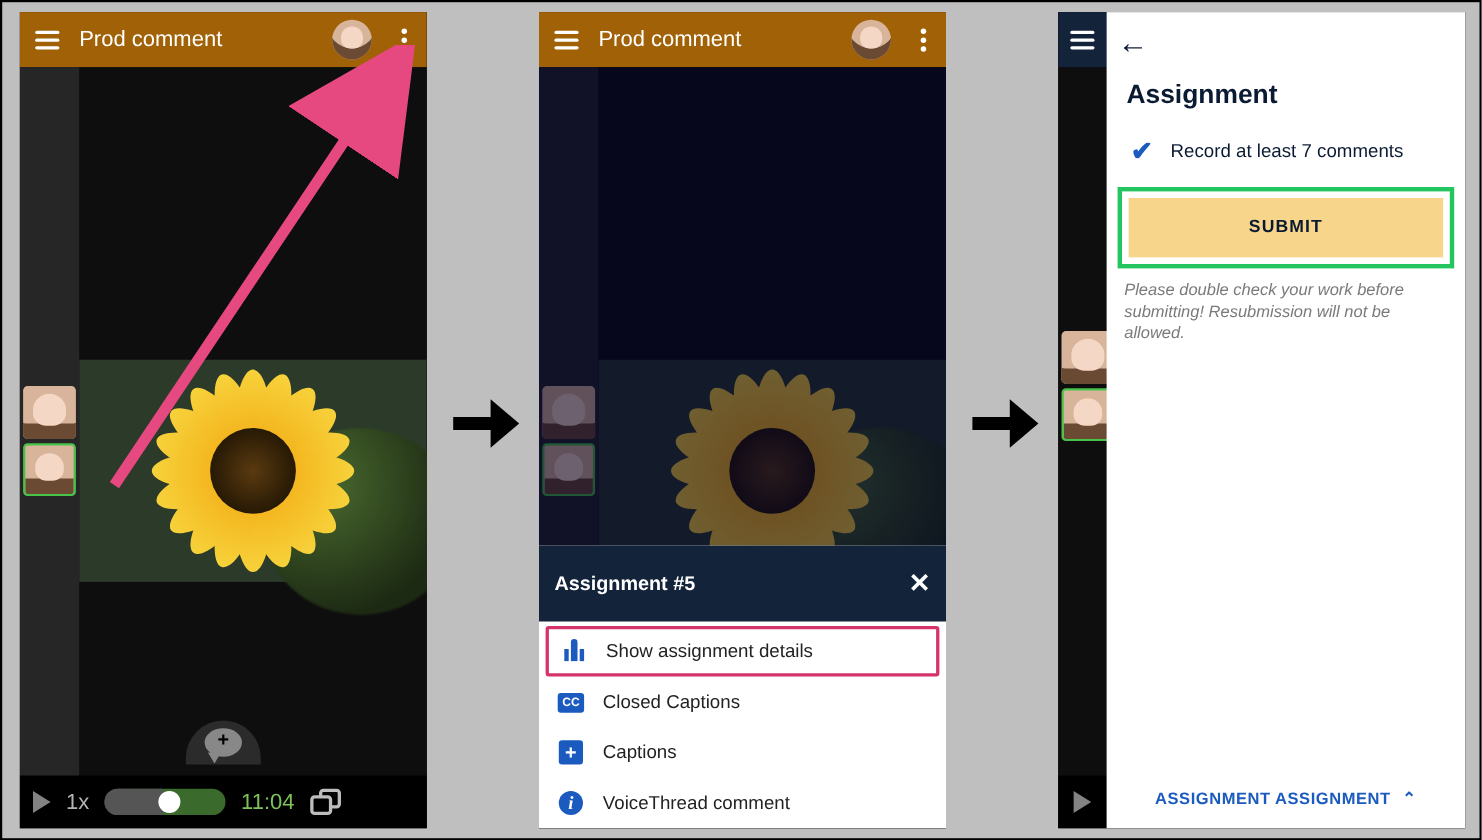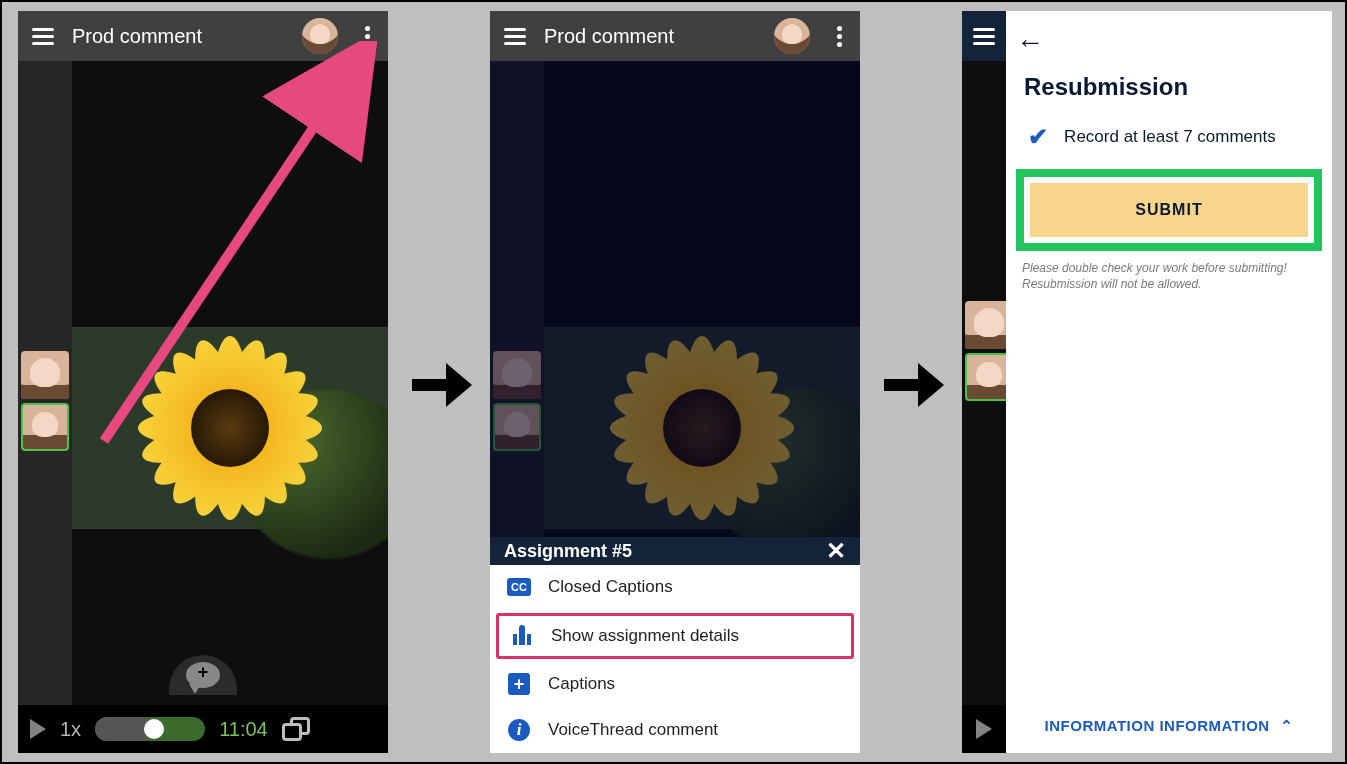--- a/index.html
+++ b/index.html
@@ -36,7 +36,7 @@
   
   .p-header {
     height: 50px;
-    background: #404040;
+    background: #a16207;
     display: flex;
     align-items: center;
     gap: 14px;

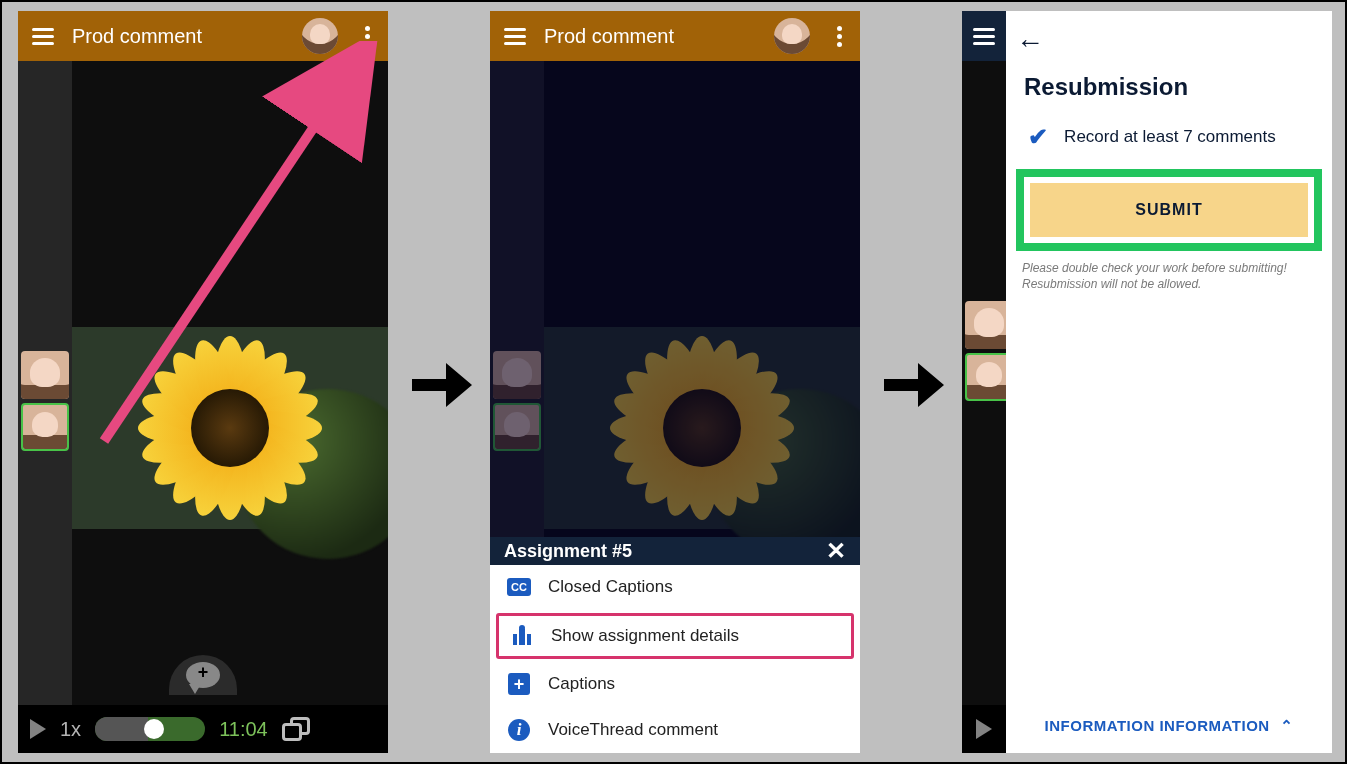--- a/index.html
+++ b/index.html
@@ -356,7 +356,7 @@
     </div>
     <div class="white-panel">
       <div class="back">←</div>
-      <h2>Resubmission</h2>
+      <h2>Assignment</h2>
       <div class="req-row">
         <span class="chk">✔</span>
         <span>Record at least 7 comments</span>

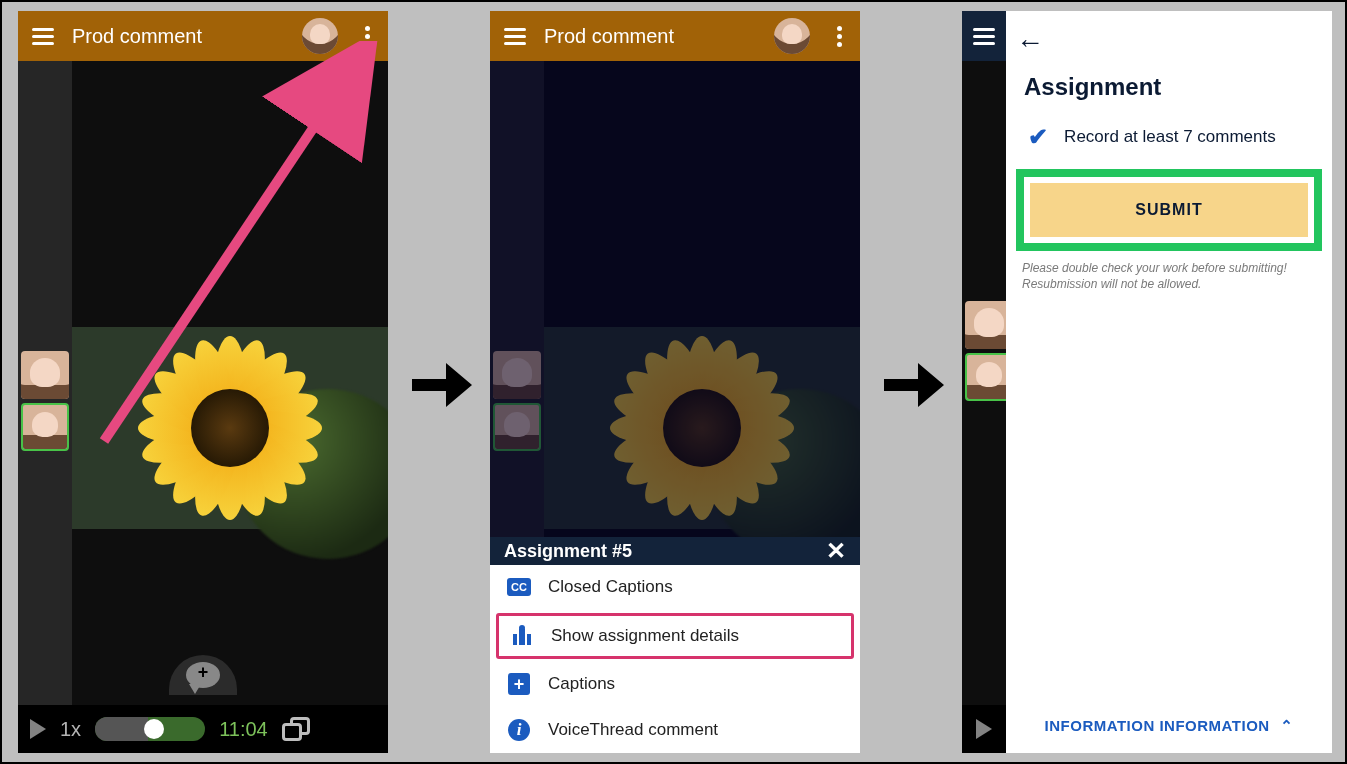--- a/index.html
+++ b/index.html
@@ -162,7 +162,7 @@
   .white-panel h2 { padding:18px 18px 18px; color:#0b1a33; font-size:24px; font-weight:800;}
   .req-row { display:flex; align-items:center; gap:16px; padding:4px 22px 18px; color:#0b1a33; font-size:17px;}
   .chk { color:#1b5bbf; font-size:24px; font-weight:900; }
-  .submit-wrap { margin:0 10px; border:8px solid #22c55e; padding:6px;}
+  .submit-wrap { margin:0 10px; border:4px solid #22c55e; padding:6px;}
   .submit-btn { width:100%; background:#f7d58a; color:#0b1a33; font-weight:800; letter-spacing:1px; padding:18px 0; text-align:center; border:none; font-size:16px; cursor:pointer;}
   .hint { padding:10px 16px; color:#7a7a7a; font-style:italic; font-size:12px; line-height:1.3;}
   .ai-footer { margin-top:auto; padding:18px 10px; text-align:center; color:#1b5bbf; font-weight:800; letter-spacing:.5px; font-size:15px; cursor:pointer;}

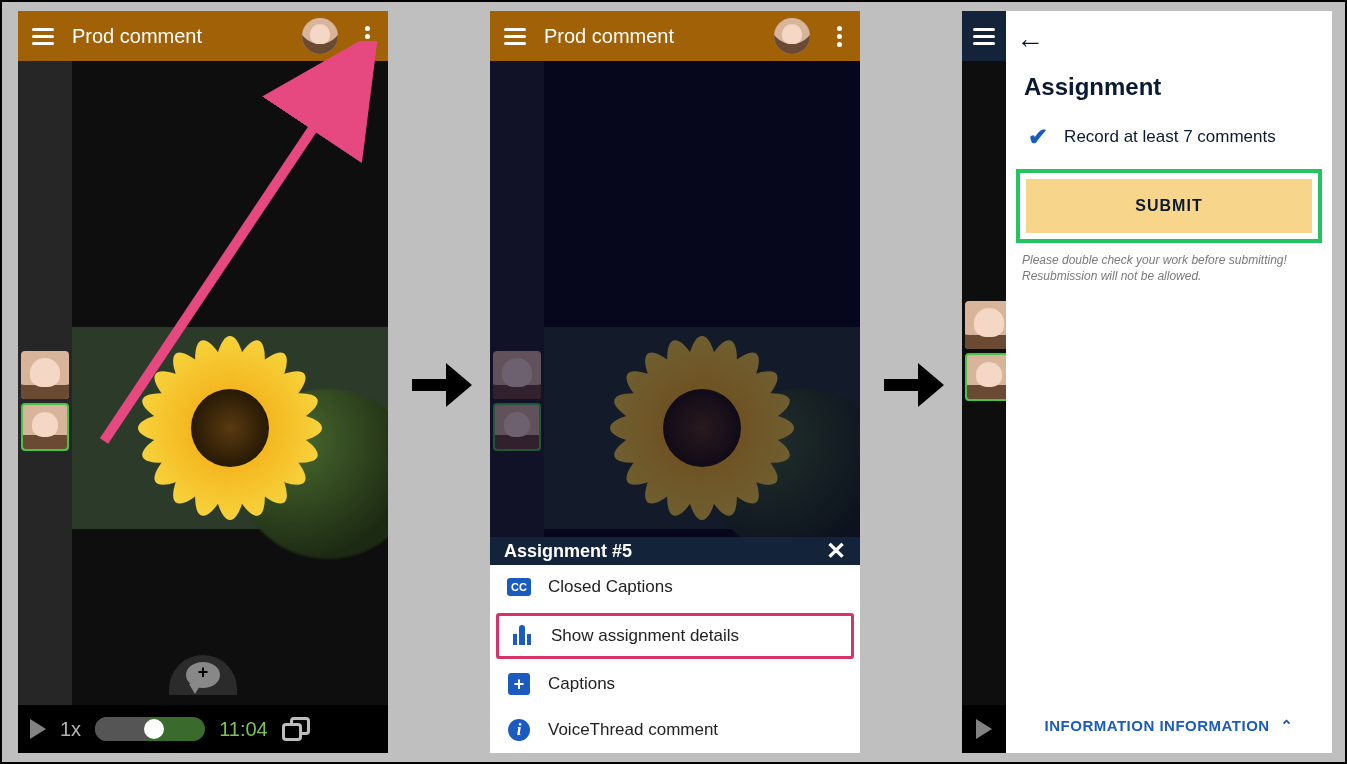--- a/index.html
+++ b/index.html
@@ -164,7 +164,7 @@
   .chk { color:#1b5bbf; font-size:24px; font-weight:900; }
   .submit-wrap { margin:0 10px; border:4px solid #22c55e; padding:6px;}
   .submit-btn { width:100%; background:#f7d58a; color:#0b1a33; font-weight:800; letter-spacing:1px; padding:18px 0; text-align:center; border:none; font-size:16px; cursor:pointer;}
-  .hint { padding:10px 16px; color:#7a7a7a; font-style:italic; font-size:12px; line-height:1.3;}
+  .hint { padding:10px 16px; color:#7a7a7a; font-style:italic; font-size:15px; line-height:1.3;}
   .ai-footer { margin-top:auto; padding:18px 10px; text-align:center; color:#1b5bbf; font-weight:800; letter-spacing:.5px; font-size:15px; cursor:pointer;}
   .ai-footer .caret-up { margin-left:6px; }
 

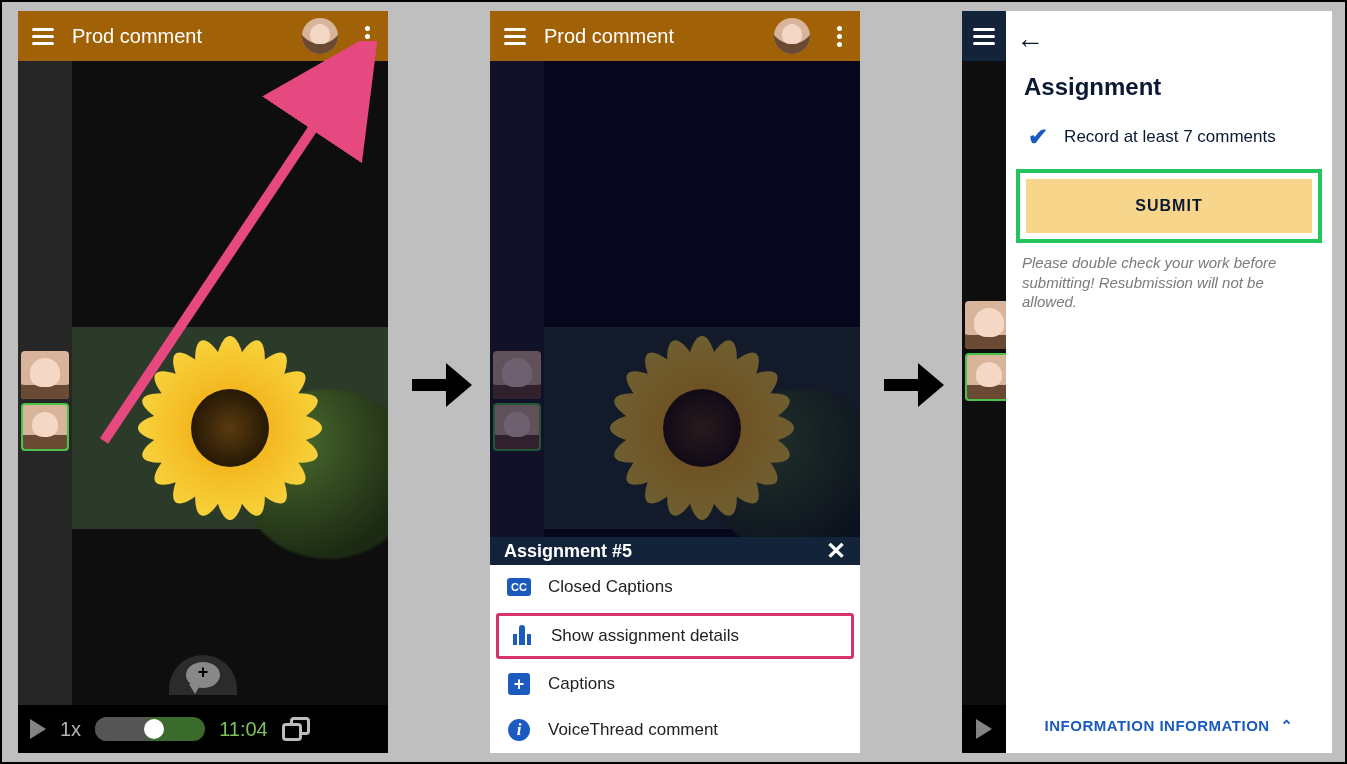--- a/index.html
+++ b/index.html
@@ -138,7 +138,7 @@
   }
   .sheet-head {
     background:#13233a; color:#fff; display:flex; align-items:center; justify-content:space-between;
-    padding:0 14px; font-weight:700; font-size:18px;
+    padding:20px 14px; font-weight:700; font-size:18px;
   }
   .close-x { font-size:24px; font-weight:900; color:#fff; cursor:pointer; }
   .sheet-row {

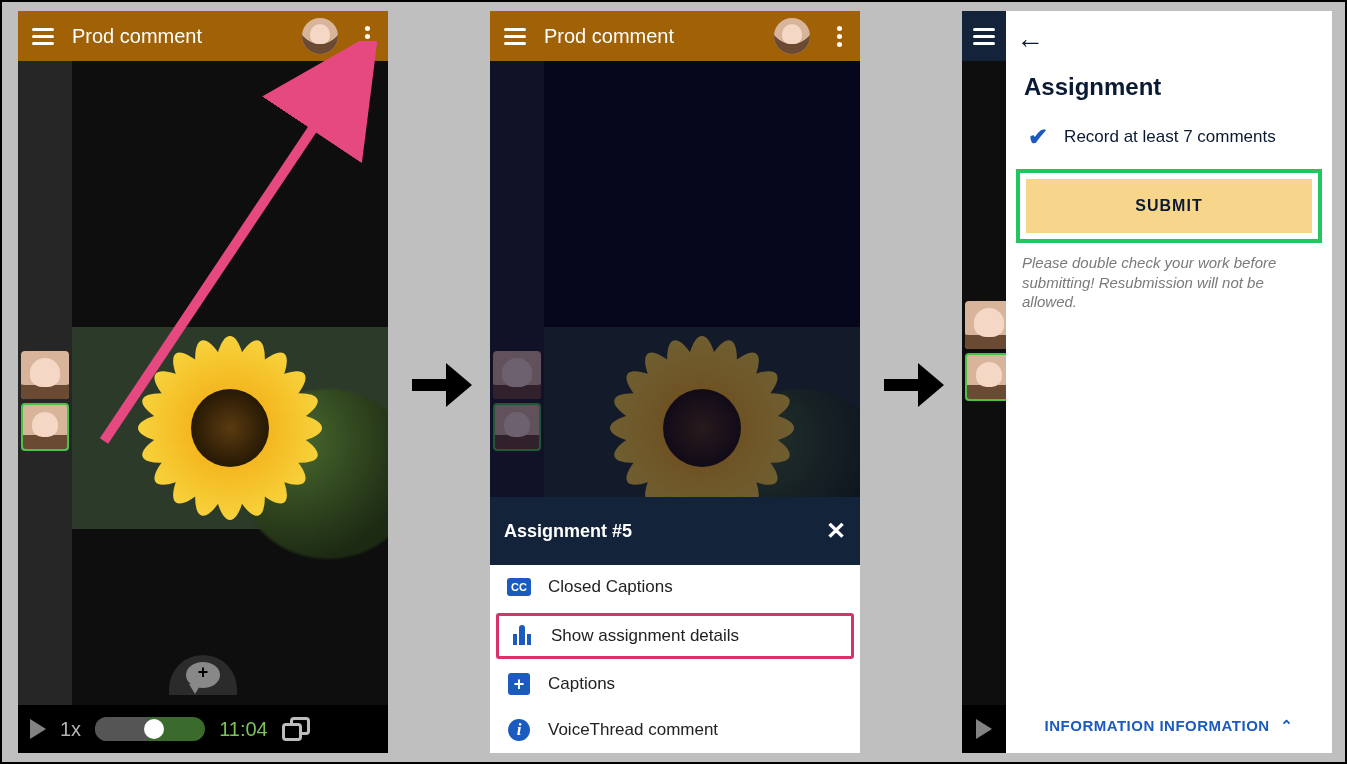--- a/index.html
+++ b/index.html
@@ -306,12 +306,6 @@
           <span>Assignment #5</span>
           <span class="close-x">✕</span>
         </div>
-        <div class="sheet-row">
-          <span class="ic">
-              <span class="ic-cc">CC</span>
-            </span>
-          <span>Closed Captions</span>
-        </div>
         <div class="sheet-row hl">
           <span class="ic">
               <svg width="24" height="22" viewBox="0 0 24 22">
@@ -325,6 +319,12 @@
         </div>
         <div class="sheet-row">
           <span class="ic">
+              <span class="ic-cc">CC</span>
+            </span>
+          <span>Closed Captions</span>
+        </div>
+        <div class="sheet-row">
+          <span class="ic">
               <span class="ic-plus">+</span>
             </span>
           <span>Captions</span>

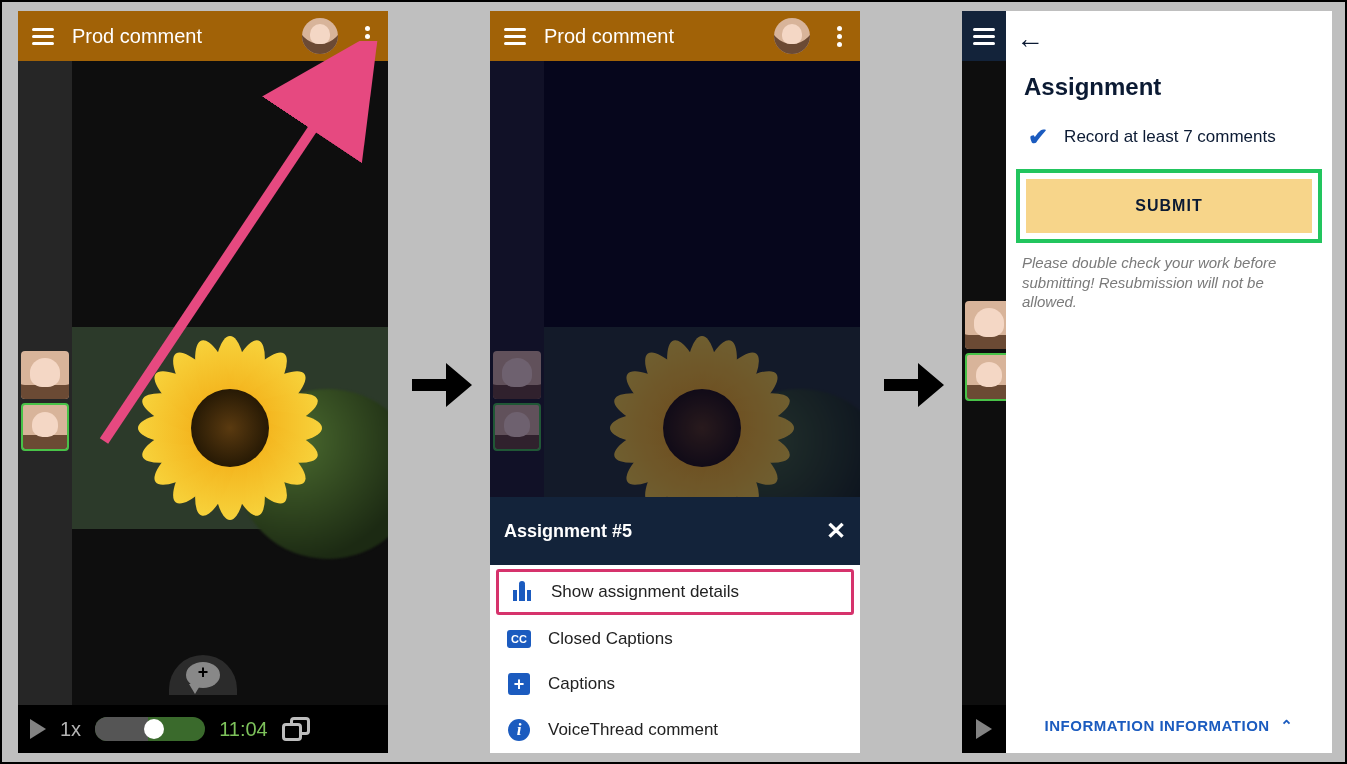--- a/index.html
+++ b/index.html
@@ -366,7 +366,7 @@
       </div>
       <div class="hint">Please double check your work before submitting!  Resubmission will not be allowed.</div>
       <div class="ai-footer">
-        <span>INFORMATION INFORMATION</span>
+        <span>ASSIGNMENT ASSIGNMENT</span>
         <span class="caret-up">⌃</span>
       </div>
     </div>

